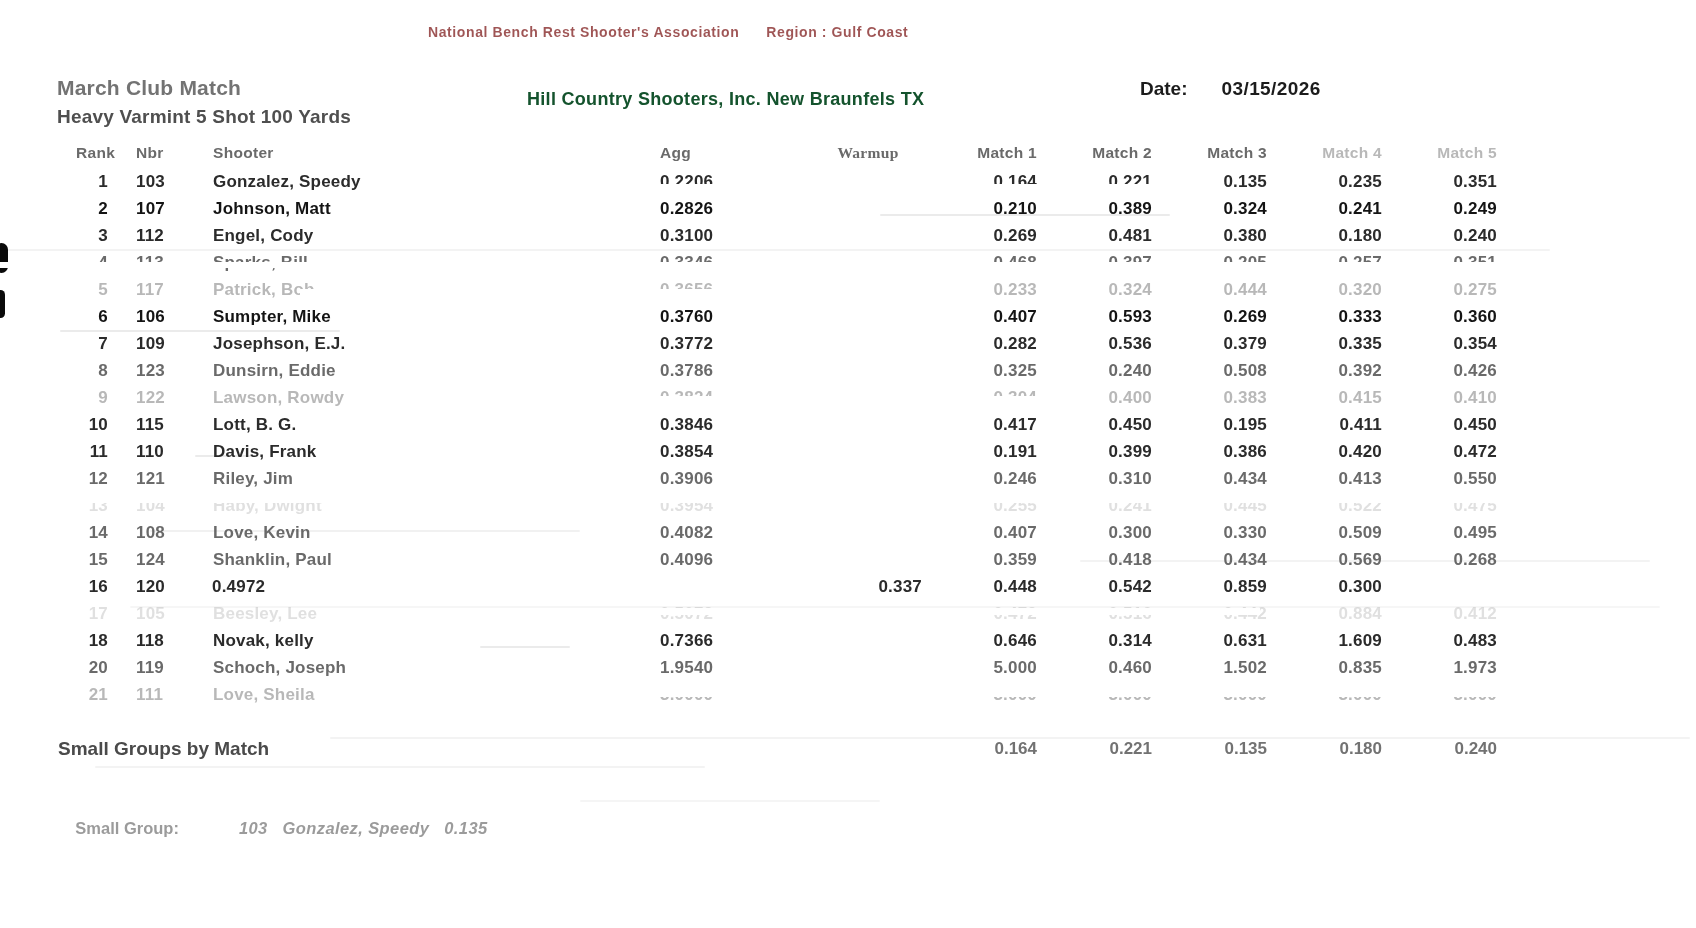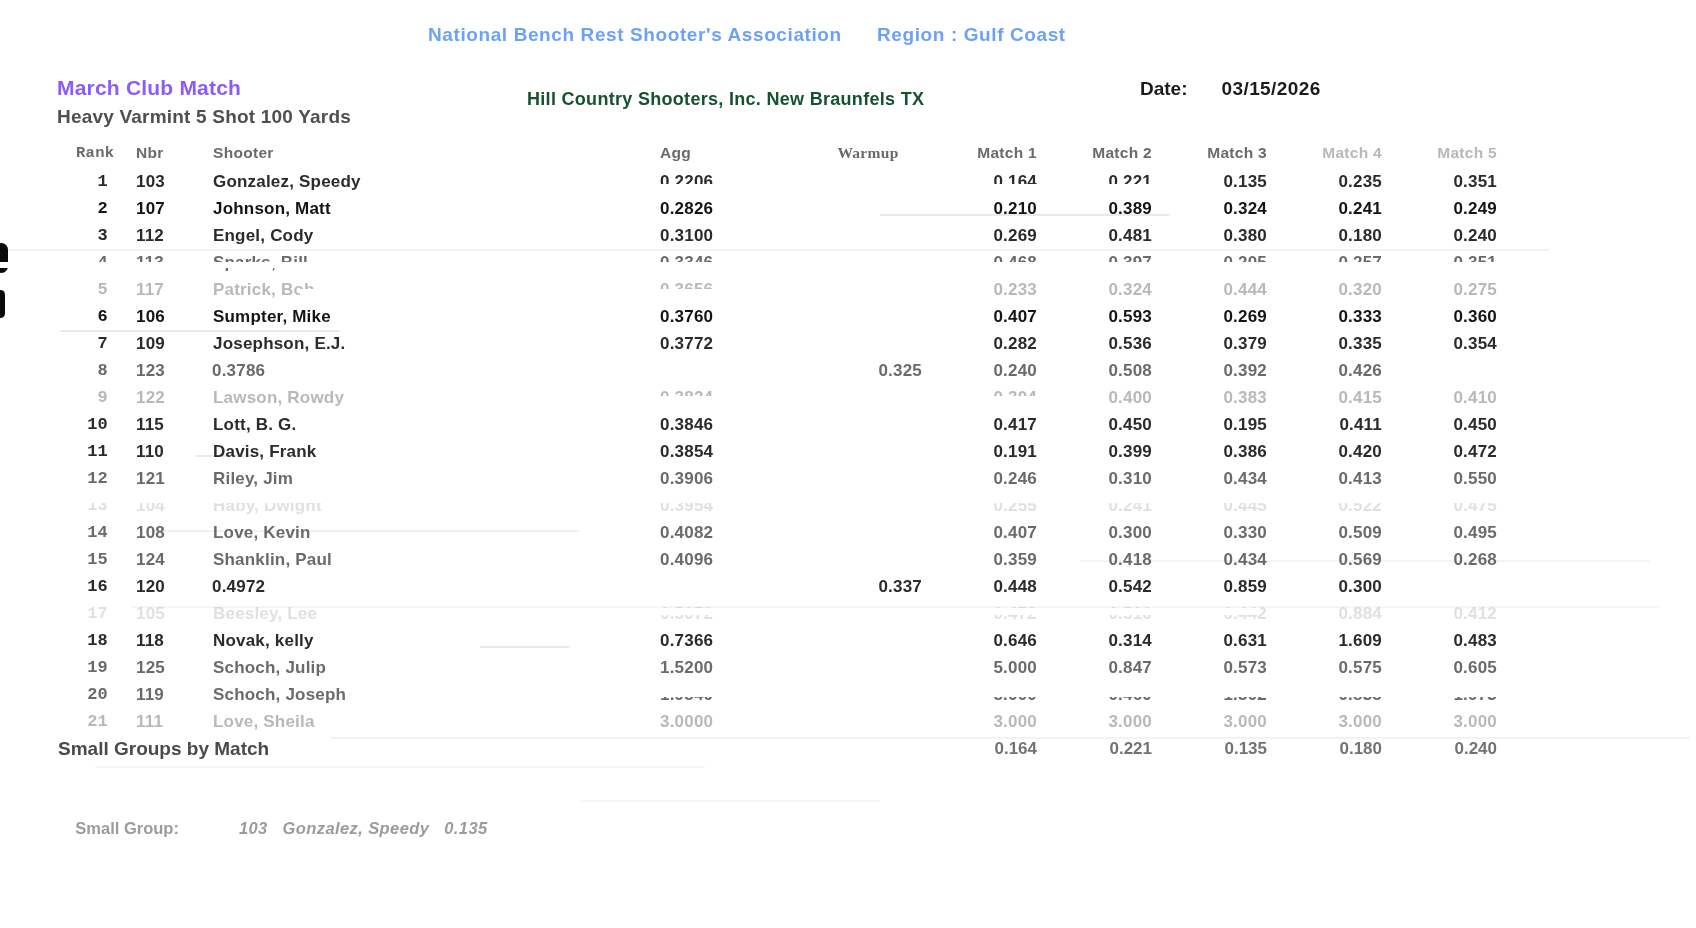--- a/index.html
+++ b/index.html
@@ -14,8 +14,8 @@
   .f3 { color:#8a8a8a; filter:blur(.45px); opacity:.6; }
   .f4 { color:#9a9a9a; filter:blur(.55px); opacity:.3; }
 
-  .org-line { position:absolute; left:428px; top:24px; font-size:19px; font-weight:700;
-              letter-spacing:.6px; white-space:pre; color:#3b82f6; filter:blur(.45px); opacity:.75; }
+  .org-line { position:absolute; left:428px; top:24px; font-size:14px; font-weight:700;
+              letter-spacing:.6px; white-space:pre; color:#7f1d1d; filter:blur(.45px); opacity:.75; }
   .club-line { position:absolute; left:527px; top:53px; font-size:18px; font-weight:700;
                letter-spacing:.3px; color:#14532d; filter:blur(.3px);margin-top:36px; }
 

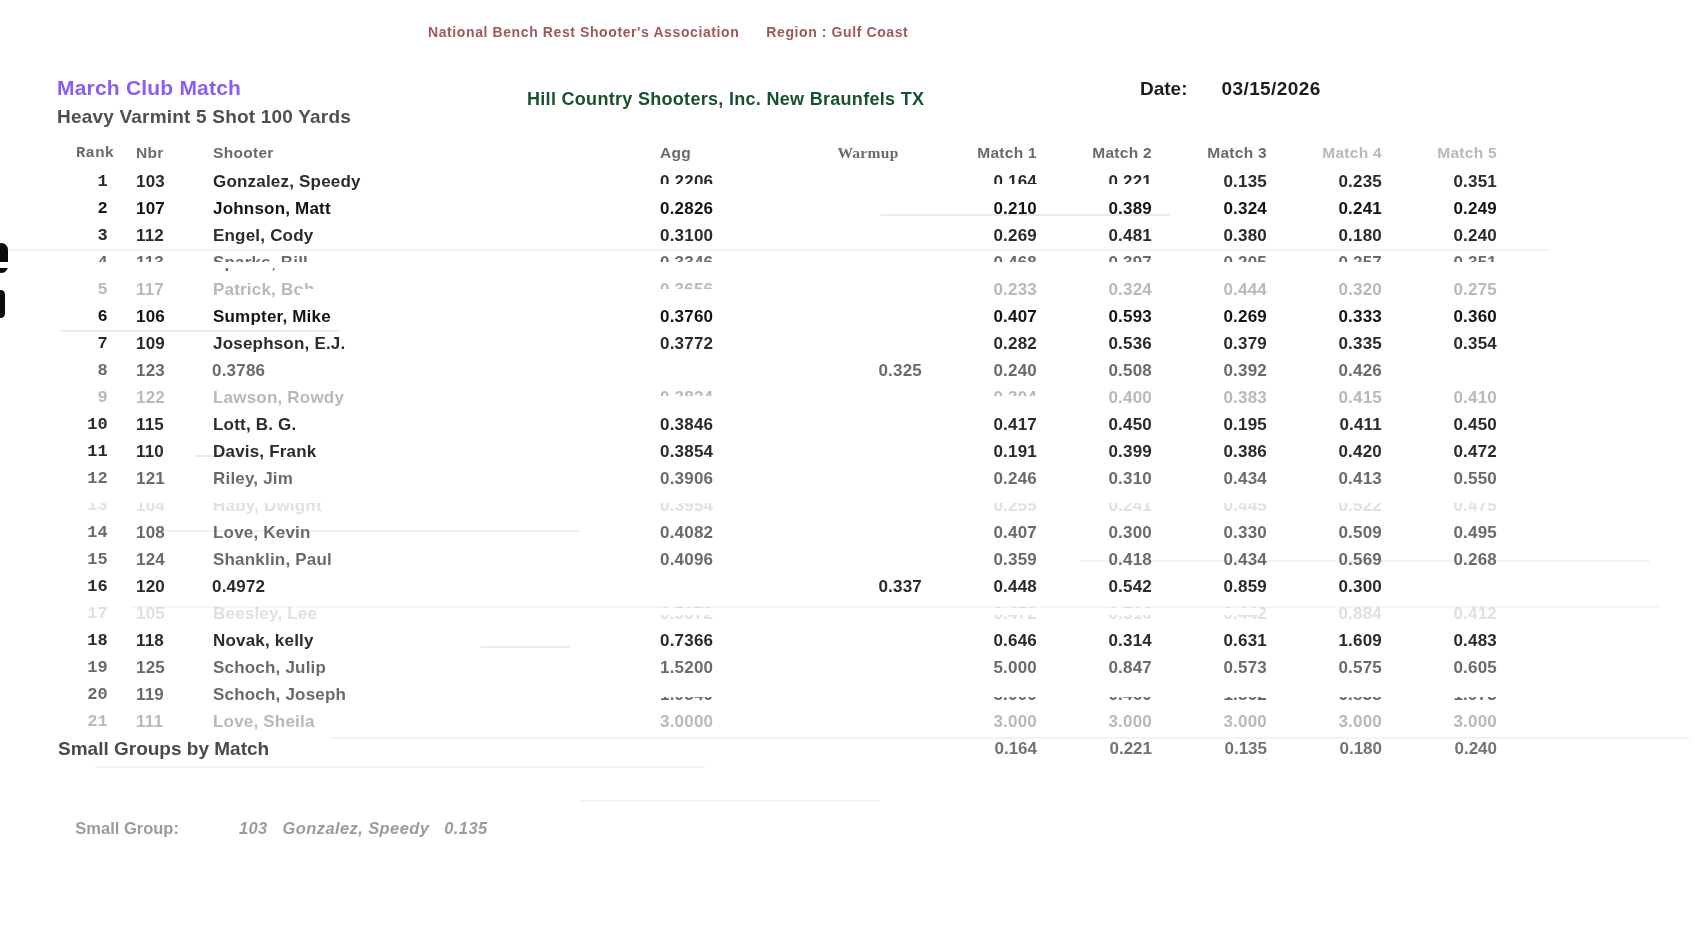--- a/index.html
+++ b/index.html
@@ -19,7 +19,7 @@
   .club-line { position:absolute; left:527px; top:53px; font-size:18px; font-weight:700;
                letter-spacing:.3px; color:#14532d; filter:blur(.3px);margin-top:36px; }
 
-  .title    { position:absolute; left:57px;  top:76px;  font-size:21px; font-weight:700; color:#8b5cf6; letter-spacing:.2px; }
+  .title    { position:absolute; left:57px;  top:76px;  font-size:21px; font-weight:700; color:#737373; letter-spacing:.2px; }
   .subtitle { position:absolute; left:57px;  top:106px; font-size:19px; font-weight:700; color:#4f4f4f; filter:blur(.35px); letter-spacing:.2px; }
   .date-wrap { position:absolute; left:1140px; top:78px; font-size:19px; font-weight:700; color:#1c1c1c; }
   .date-wrap .lbl { filter:blur(.25px); }

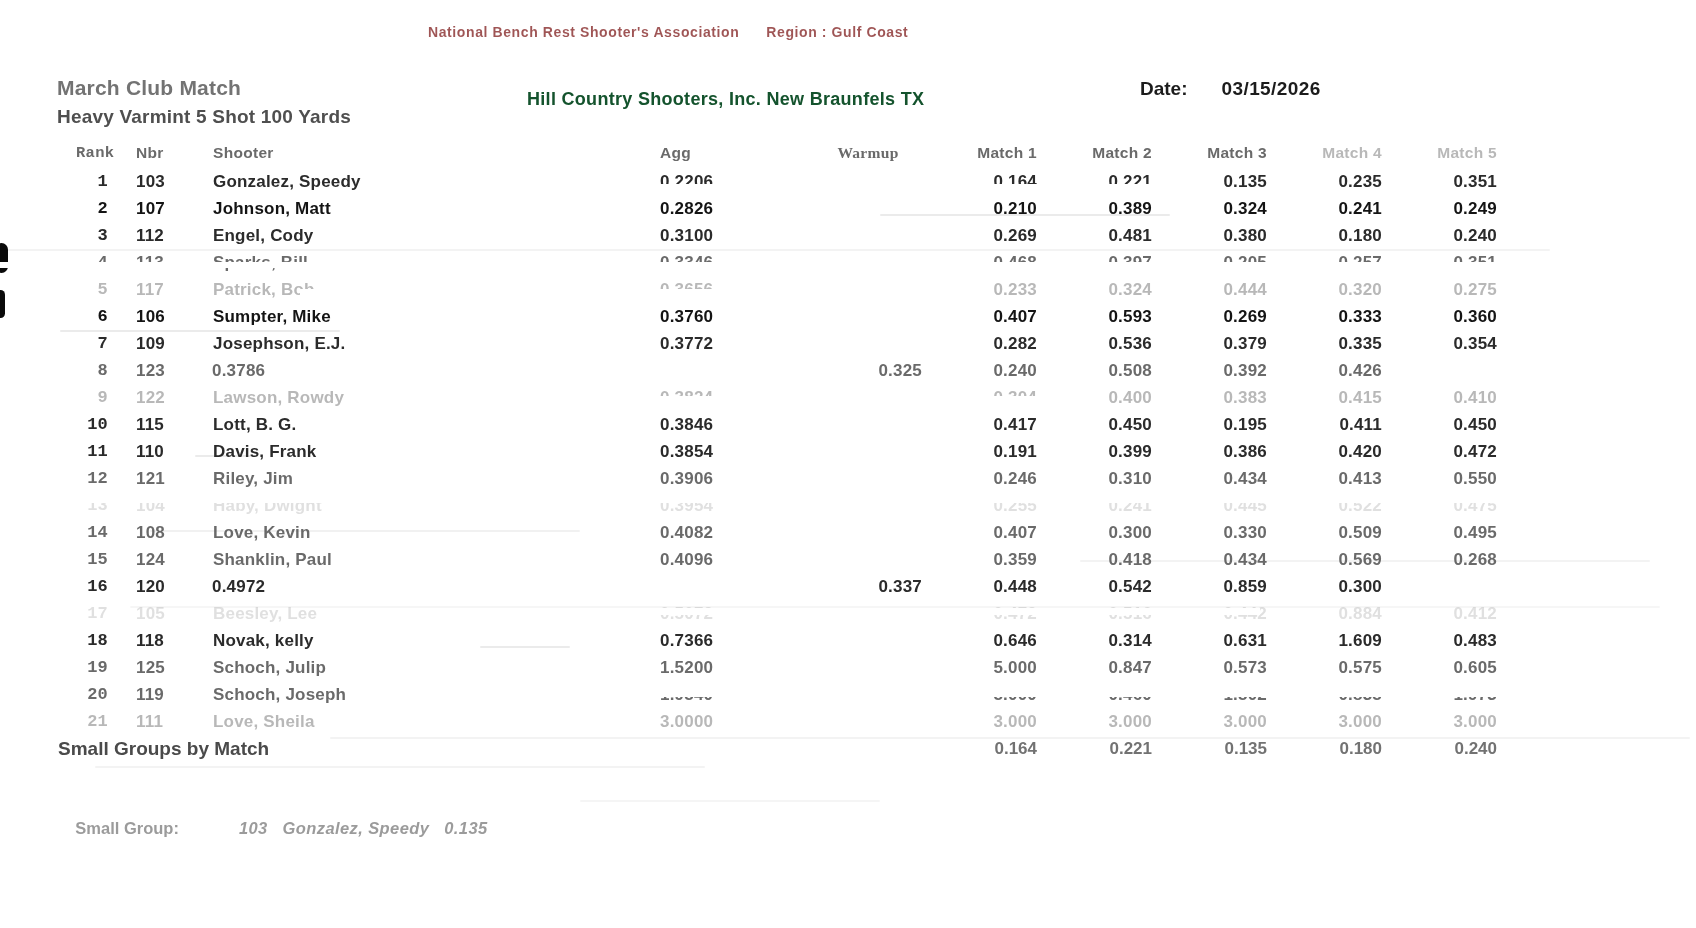--- a/index.html
+++ b/index.html
@@ -32,7 +32,7 @@
   .cell { font-size:17px; font-weight:600; letter-spacing:.2px; line-height:27px;
           white-space:nowrap; overflow:visible; }
   .hcell { font-size:15.5px; font-weight:700; letter-spacing:.3px; line-height:30px; white-space:nowrap; }
-  .c-rank   { text-align:right; padding-right:8px;font-family:Liberation Mono, monospace; }
+  .c-rank   { text-align:right; padding-right:8px; }
   .c-nbr    { text-align:left;  padding-left:20px; }
   .c-shooter{ text-align:left;  padding-left:19px; }
   .c-agg    { text-align:left;  padding-left:18px; }

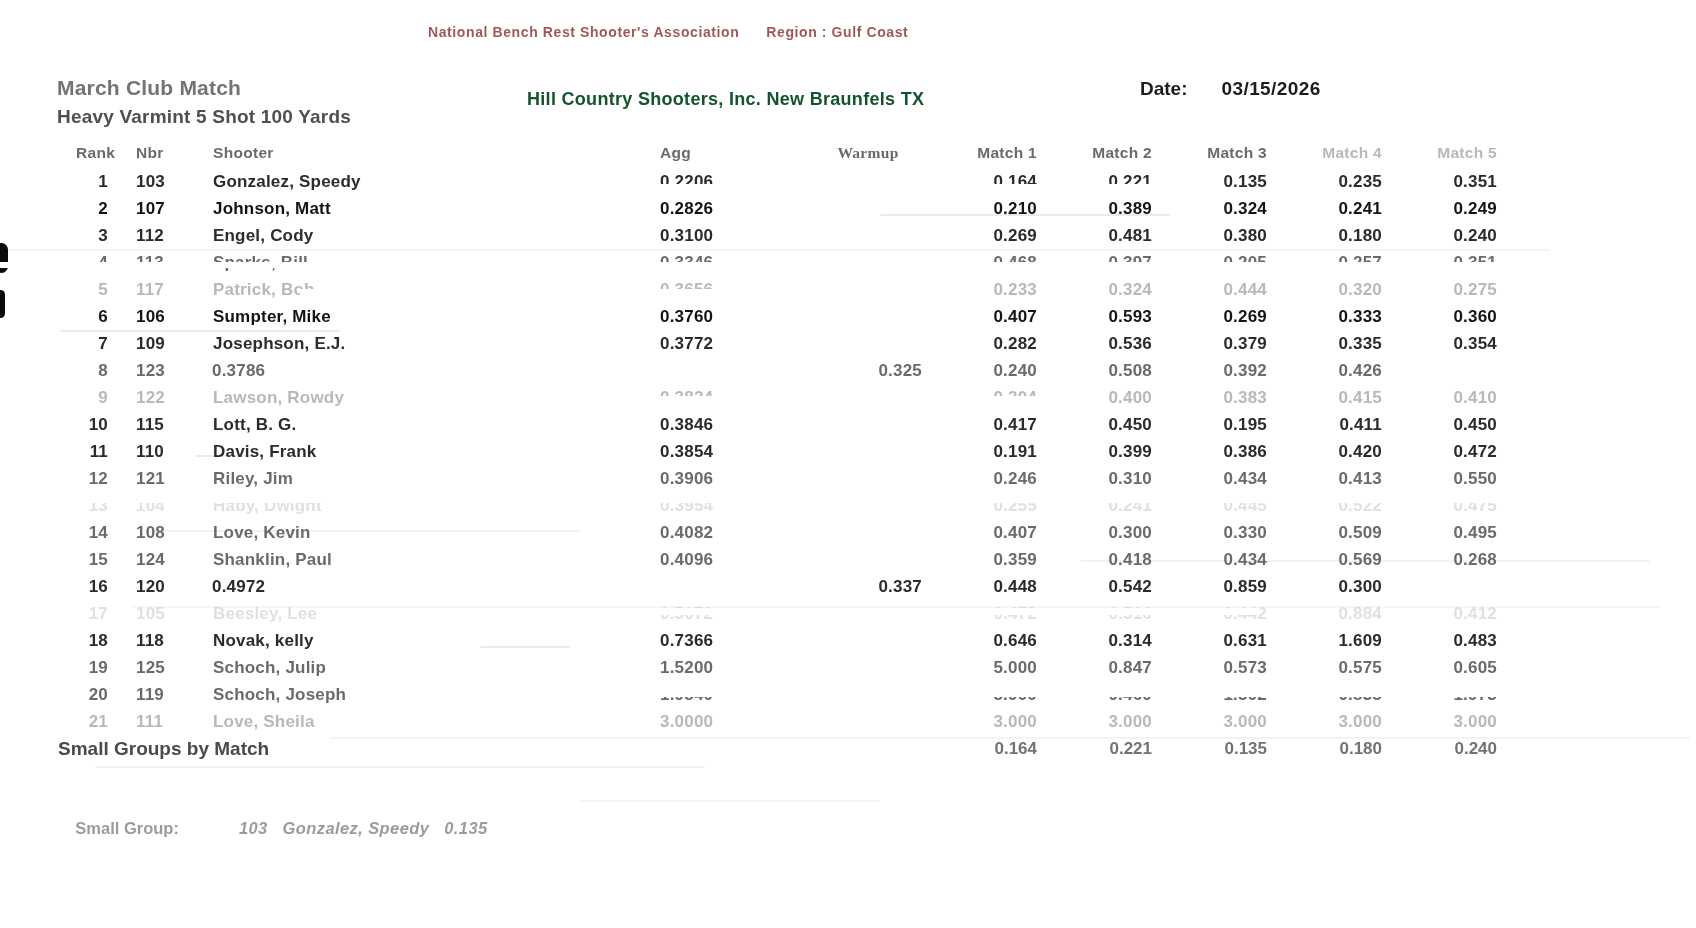--- a/index.html
+++ b/index.html
@@ -169,6 +169,7 @@
         <div class="trow f2">
           <div class="cell c-rank">8</div>
           <div class="cell c-nbr">123</div>
+          <div class="cell c-shooter">Dunsirn, Eddie</div>
           <div class="cell c-agg">0.3786</div>
           <div class="cell c-warmup"></div>
           <div class="cell c-m1">0.325</div>

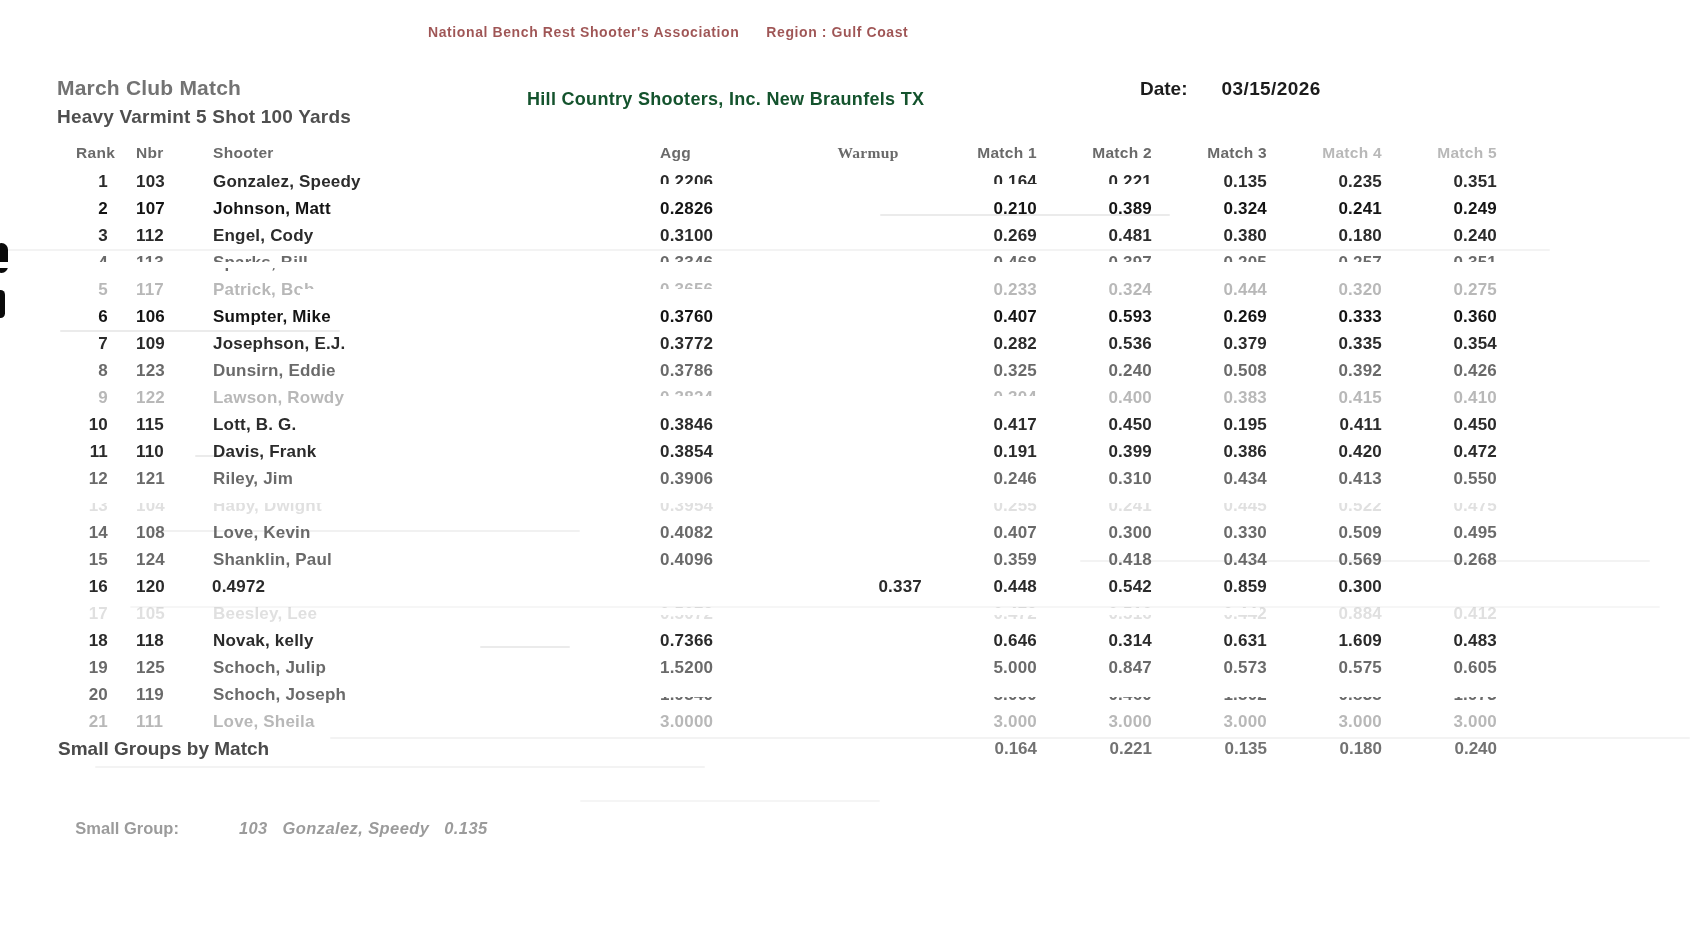--- a/index.html
+++ b/index.html
@@ -298,18 +298,6 @@
           <div class="cell c-m5">0.483</div>
         </div>
         <div class="trow f2">
-          <div class="cell c-rank">19</div>
-          <div class="cell c-nbr">125</div>
-          <div class="cell c-shooter">Schoch, Julip</div>
-          <div class="cell c-agg">1.5200</div>
-          <div class="cell c-warmup"></div>
-          <div class="cell c-m1">5.000</div>
-          <div class="cell c-m2">0.847</div>
-          <div class="cell c-m3">0.573</div>
-          <div class="cell c-m4">0.575</div>
-          <div class="cell c-m5">0.605</div>
-        </div>
-        <div class="trow f2">
           <div class="cell c-rank">20</div>
           <div class="cell c-nbr">119</div>
           <div class="cell c-shooter">Schoch, Joseph</div>

